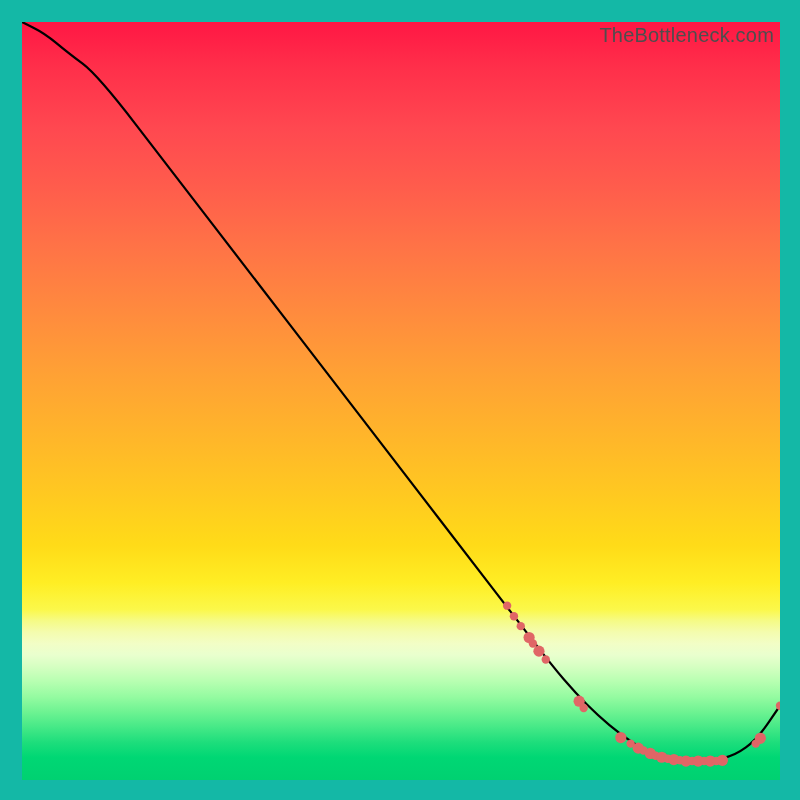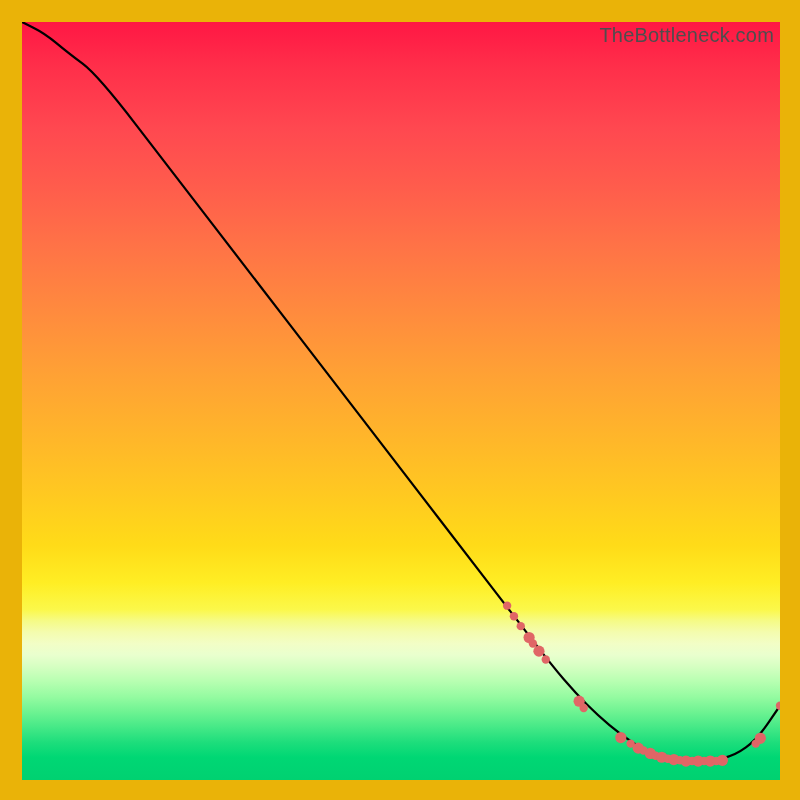--- a/index.html
+++ b/index.html
@@ -15,7 +15,7 @@
     position: relative;
     width: 800px;
     height: 800px;
-    background: #eab308;
+    background: #14b8a6;
     text-align: right;
   }
   .plot {

